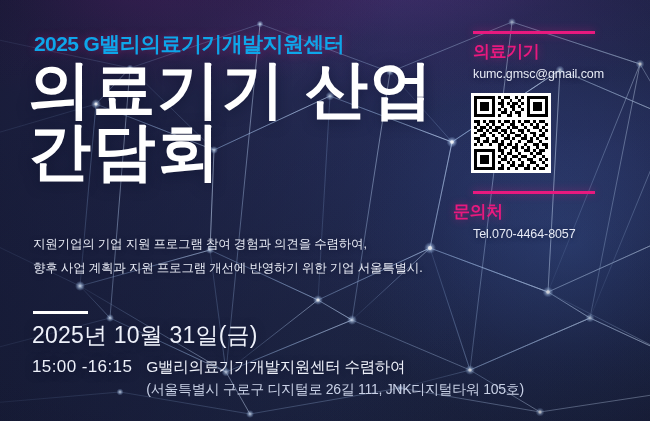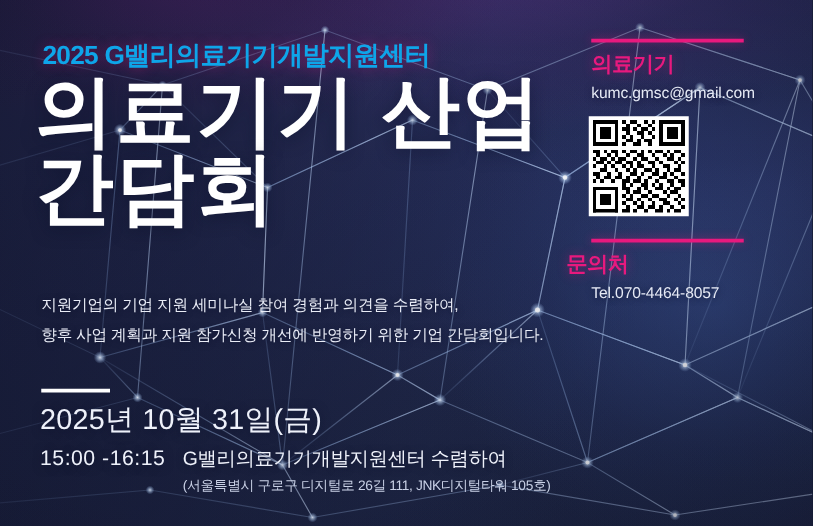--- a/index.html
+++ b/index.html
@@ -286,7 +286,7 @@
     </div>
 
     <div class="desc">
-      <span>지원기업의 기업 지원 세미나실 참여 경험과 의견을 수렴하여,</span>
+      <span>지원기업의 기업 지원 프로그램 참여 경험과 의견을 수렴하여,</span>
       <span>향후 사업 계획과 지원 참가신청 개선에 반영하기 위한 기업 간담회입니다.</span>
     </div>
 

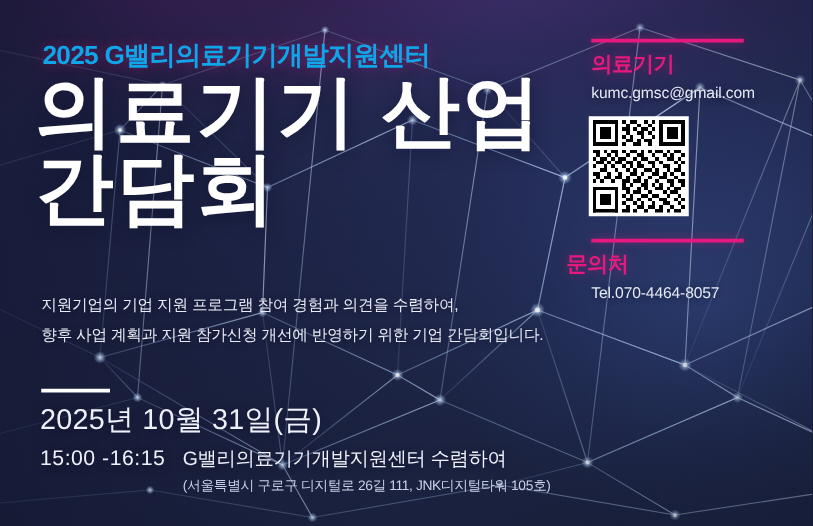--- a/index.html
+++ b/index.html
@@ -287,7 +287,7 @@
 
     <div class="desc">
       <span>지원기업의 기업 지원 프로그램 참여 경험과 의견을 수렴하여,</span>
-      <span>향후 사업 계획과 지원 참가신청 개선에 반영하기 위한 기업 간담회입니다.</span>
+      <span>향후 사업 계획과 지원 프로그램 개선에 반영하기 위한 기업 서울특별시.</span>
     </div>
 
     <div class="rule-white"></div>

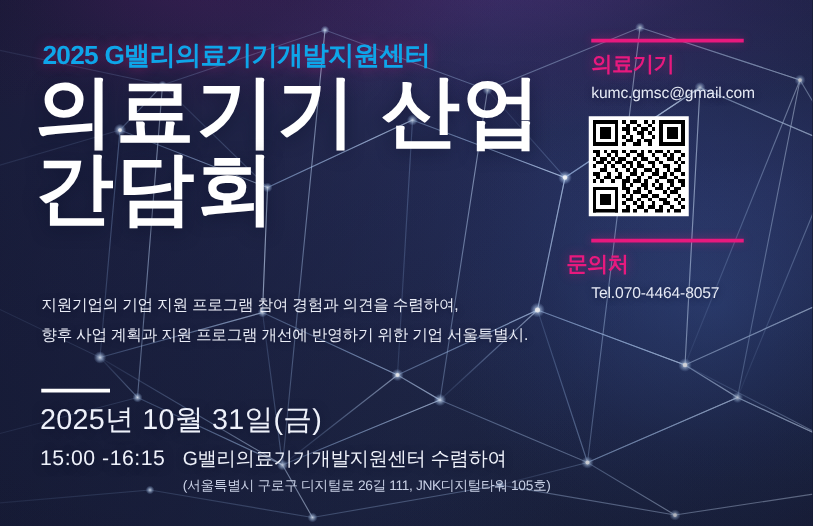--- a/index.html
+++ b/index.html
@@ -134,7 +134,7 @@
   .venue-addr {
     margin-top: 3px;
     color: #c9d1e6;
-    font-size: 11px;
+    font-size: 14px;
     letter-spacing: -0.3px;
     text-align: center;
   }

